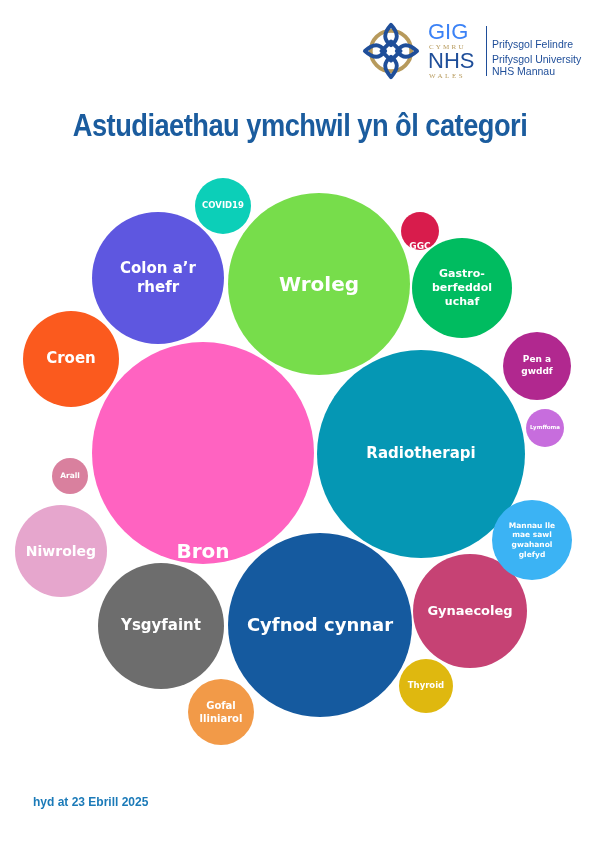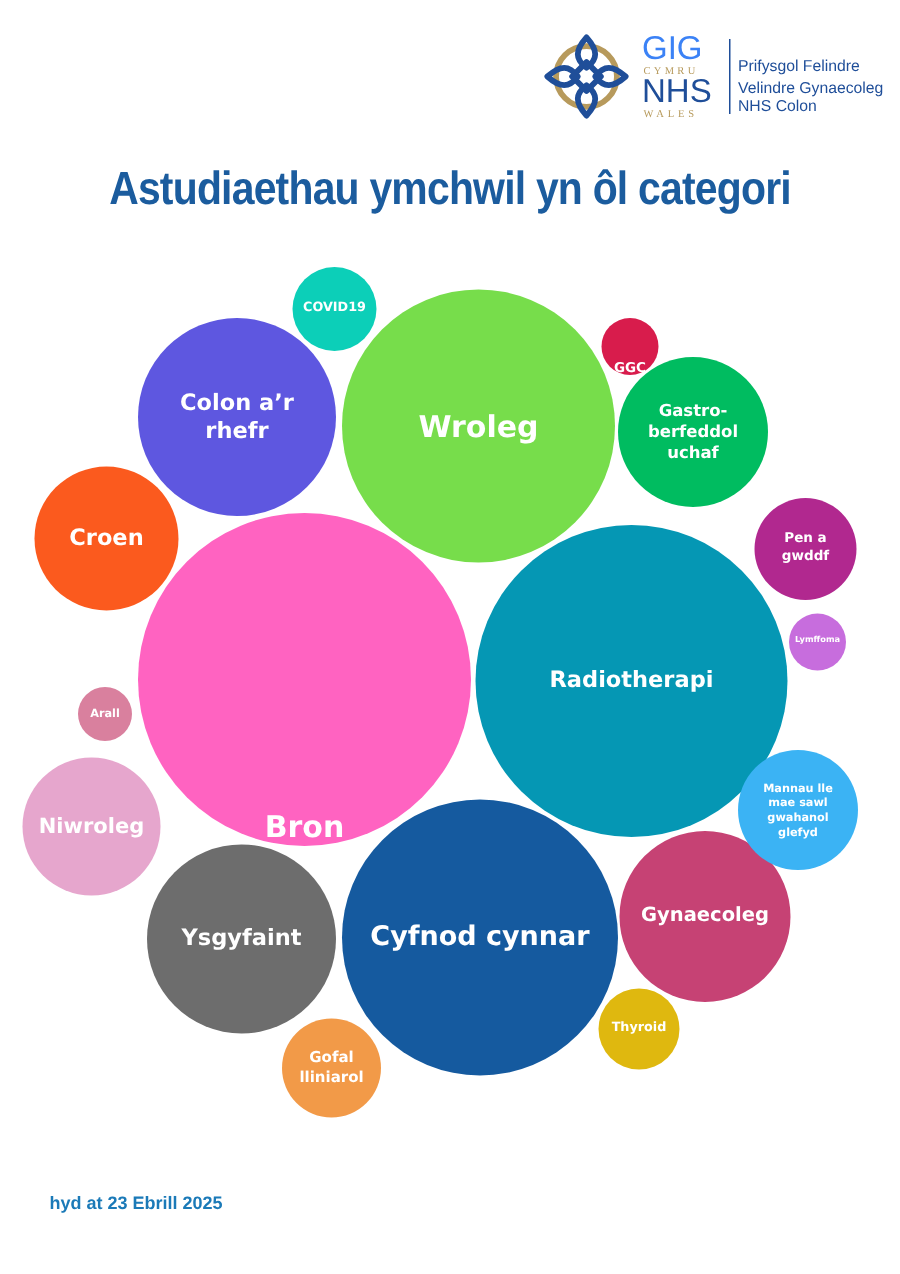--- a/index.html
+++ b/index.html
@@ -45,7 +45,7 @@
   <div class="logo-wales">WALES</div>
   <div class="logo-divider"></div>
   <div class="logo-text l2">Prifysgol Felindre</div>
-  <div class="logo-text l3">Velindre Gynaecoleg</div>
+  <div class="logo-text l3">Prifysgol University</div>
   <div class="logo-text l4">NHS Colon</div>
 </div>
 

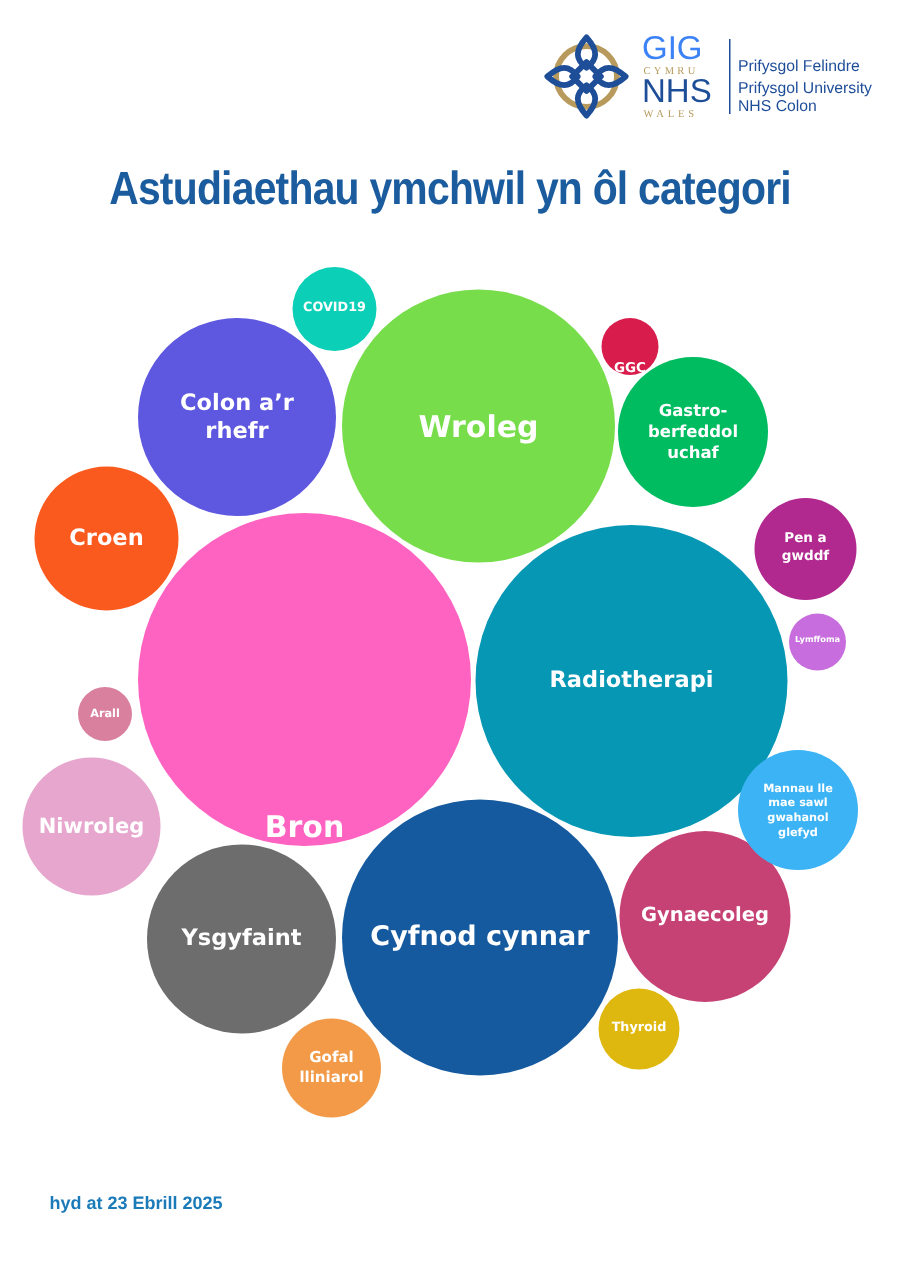--- a/index.html
+++ b/index.html
@@ -46,7 +46,7 @@
   <div class="logo-divider"></div>
   <div class="logo-text l2">Prifysgol Felindre</div>
   <div class="logo-text l3">Prifysgol University</div>
-  <div class="logo-text l4">NHS Colon</div>
+  <div class="logo-text l4">NHS Mannau</div>
 </div>
 
 <div class="title">Astudiaethau ymchwil yn ôl categori</div>

